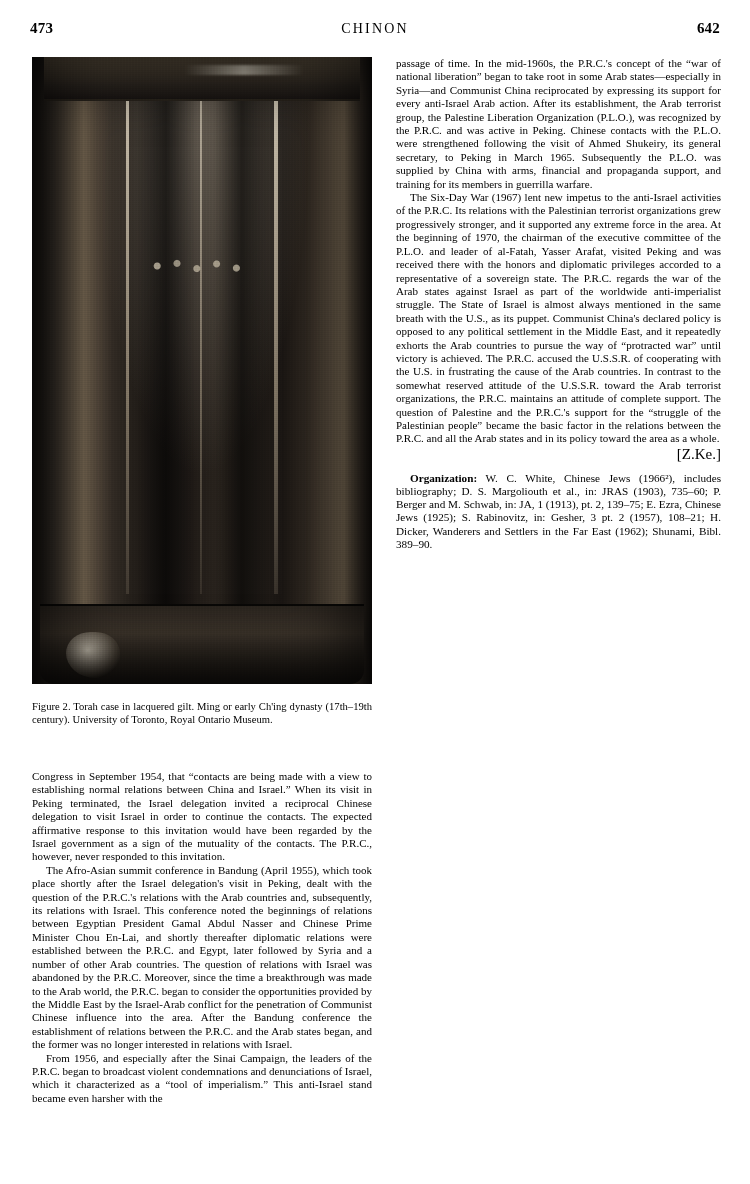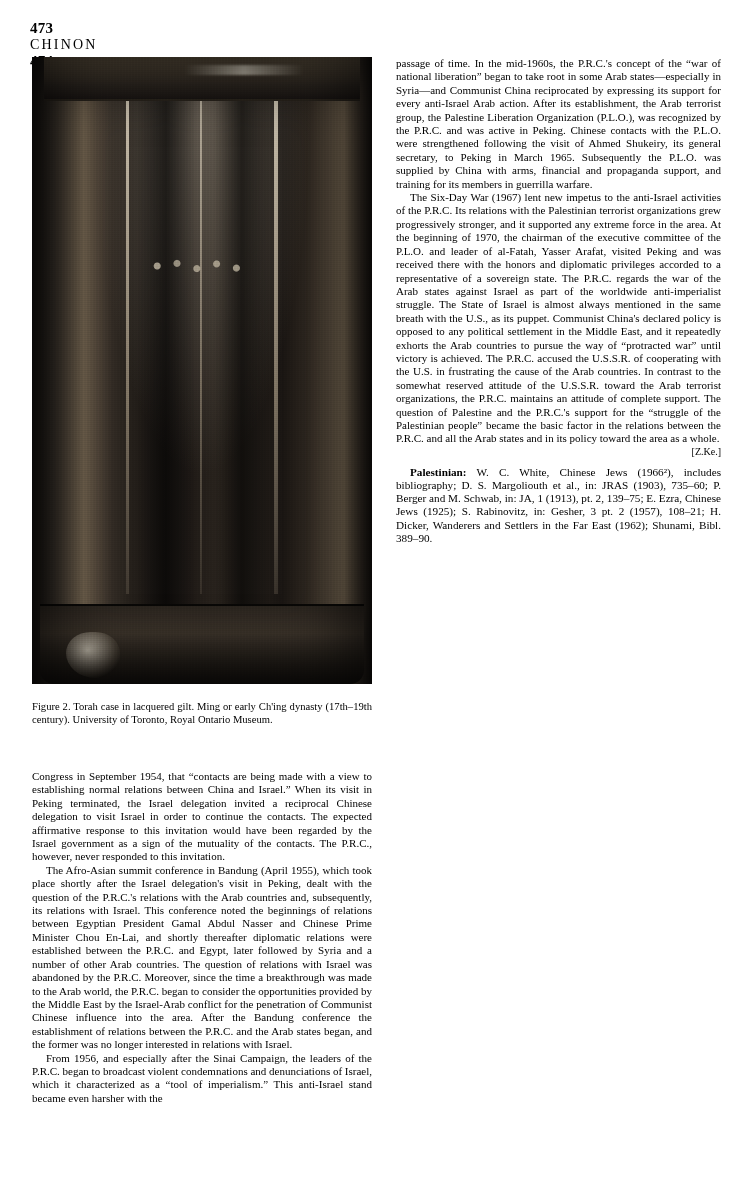--- a/index.html
+++ b/index.html
@@ -29,7 +29,6 @@
     align-items: baseline;
     justify-content: space-between;
     font-family: "Liberation Serif", serif;
-    flex-direction: column;
   }
   .folio {
     font-size: 15px;

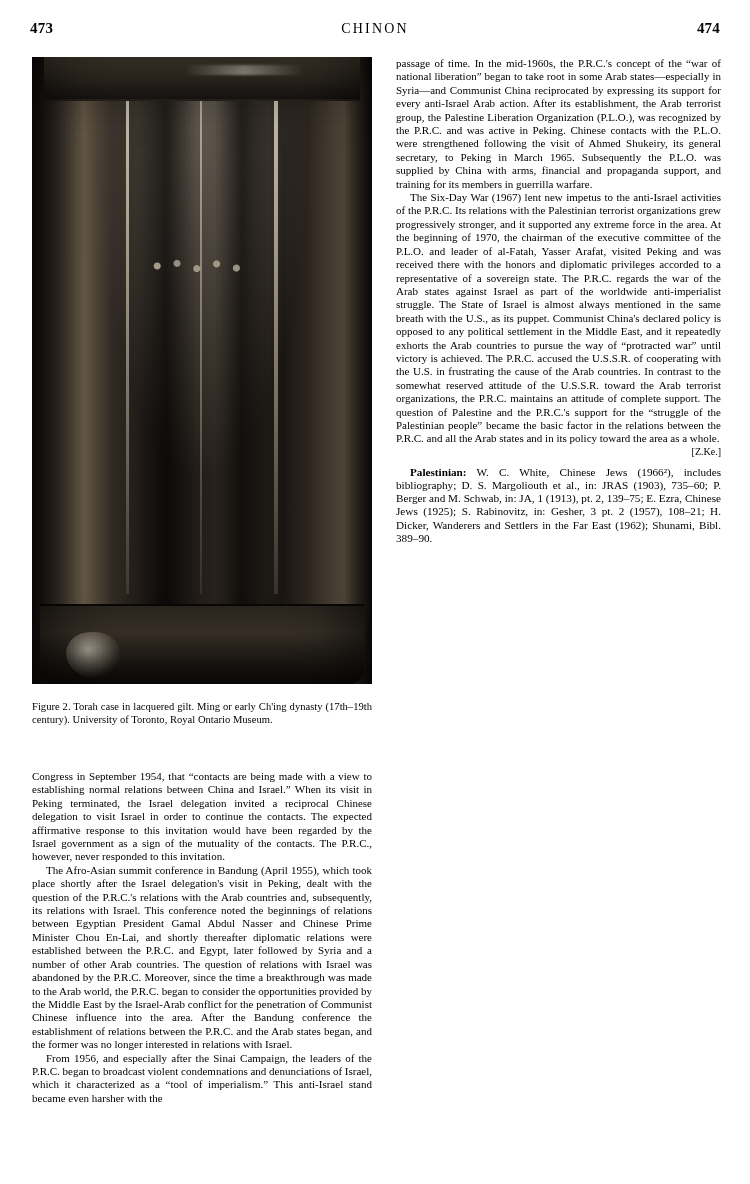--- a/index.html
+++ b/index.html
@@ -206,7 +206,7 @@
   <div class="running-head">
     <span class="folio">473</span>
     <span class="head-title">CHINON</span>
-    <span class="folio">474</span>
+    <span class="folio">642</span>
   </div>
 
   <div class="col-left">

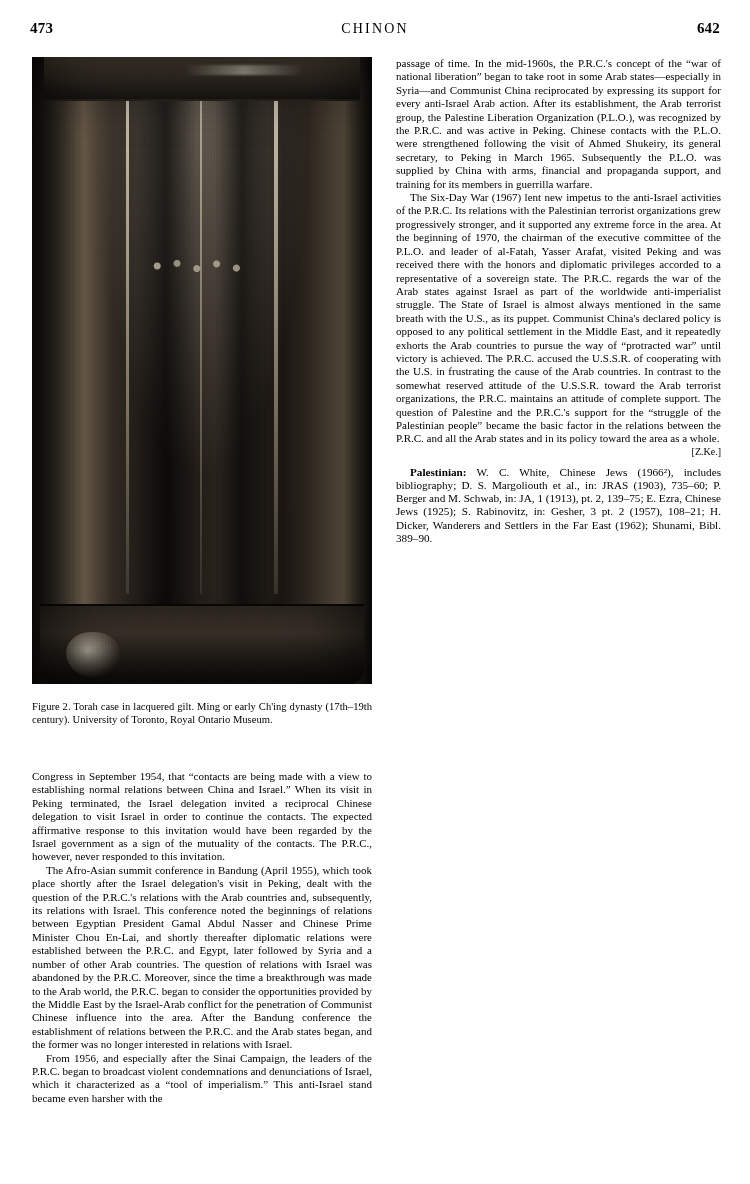--- a/index.html
+++ b/index.html
@@ -187,7 +187,7 @@
   
   .sig {
     text-align: right;
-    font-size: 10px;
+    font-size: 15px;
   }
   .biblio {
     font-size: 11.2px;

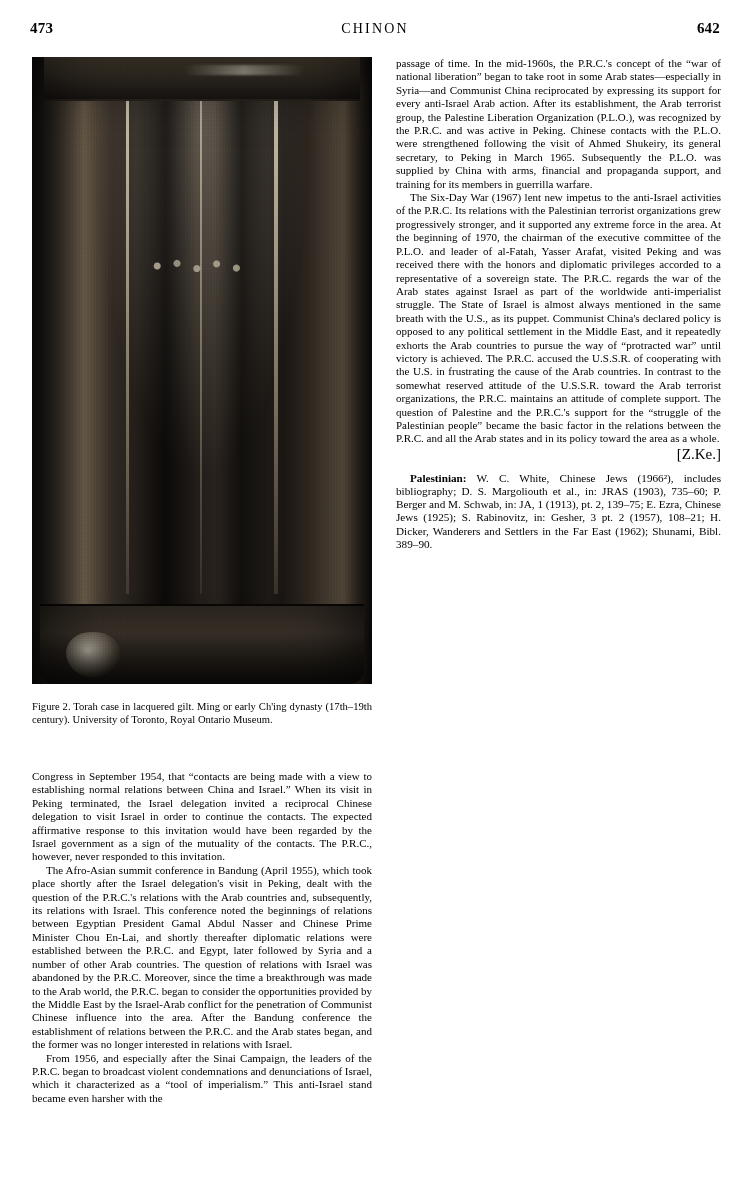--- a/index.html
+++ b/index.html
@@ -248,7 +248,7 @@
     </div>
     <div class="sig">[Z.Ke.]</div>
     <div class="biblio">
-      <b>Palestinian:</b><span> W. C. White, Chinese Jews (1966²), includes bibliography; D. S. Margoliouth et al., in: JRAS (1903), 735–60; P. Berger and M. Schwab, in: JA, 1 (1913), pt. 2, 139–75; E. Ezra, Chinese Jews (1925); S. Rabinovitz, in: Gesher, 3 pt. 2 (1957), 108–21; H. Dicker, Wanderers and Settlers in the Far East (1962); Shunami, Bibl. 389–90.</span>
+      <b>Organization:</b><span> W. C. White, Chinese Jews (1966²), includes bibliography; D. S. Margoliouth et al., in: JRAS (1903), 735–60; P. Berger and M. Schwab, in: JA, 1 (1913), pt. 2, 139–75; E. Ezra, Chinese Jews (1925); S. Rabinovitz, in: Gesher, 3 pt. 2 (1957), 108–21; H. Dicker, Wanderers and Settlers in the Far East (1962); Shunami, Bibl. 389–90.</span>
     </div>
   </div>
 

